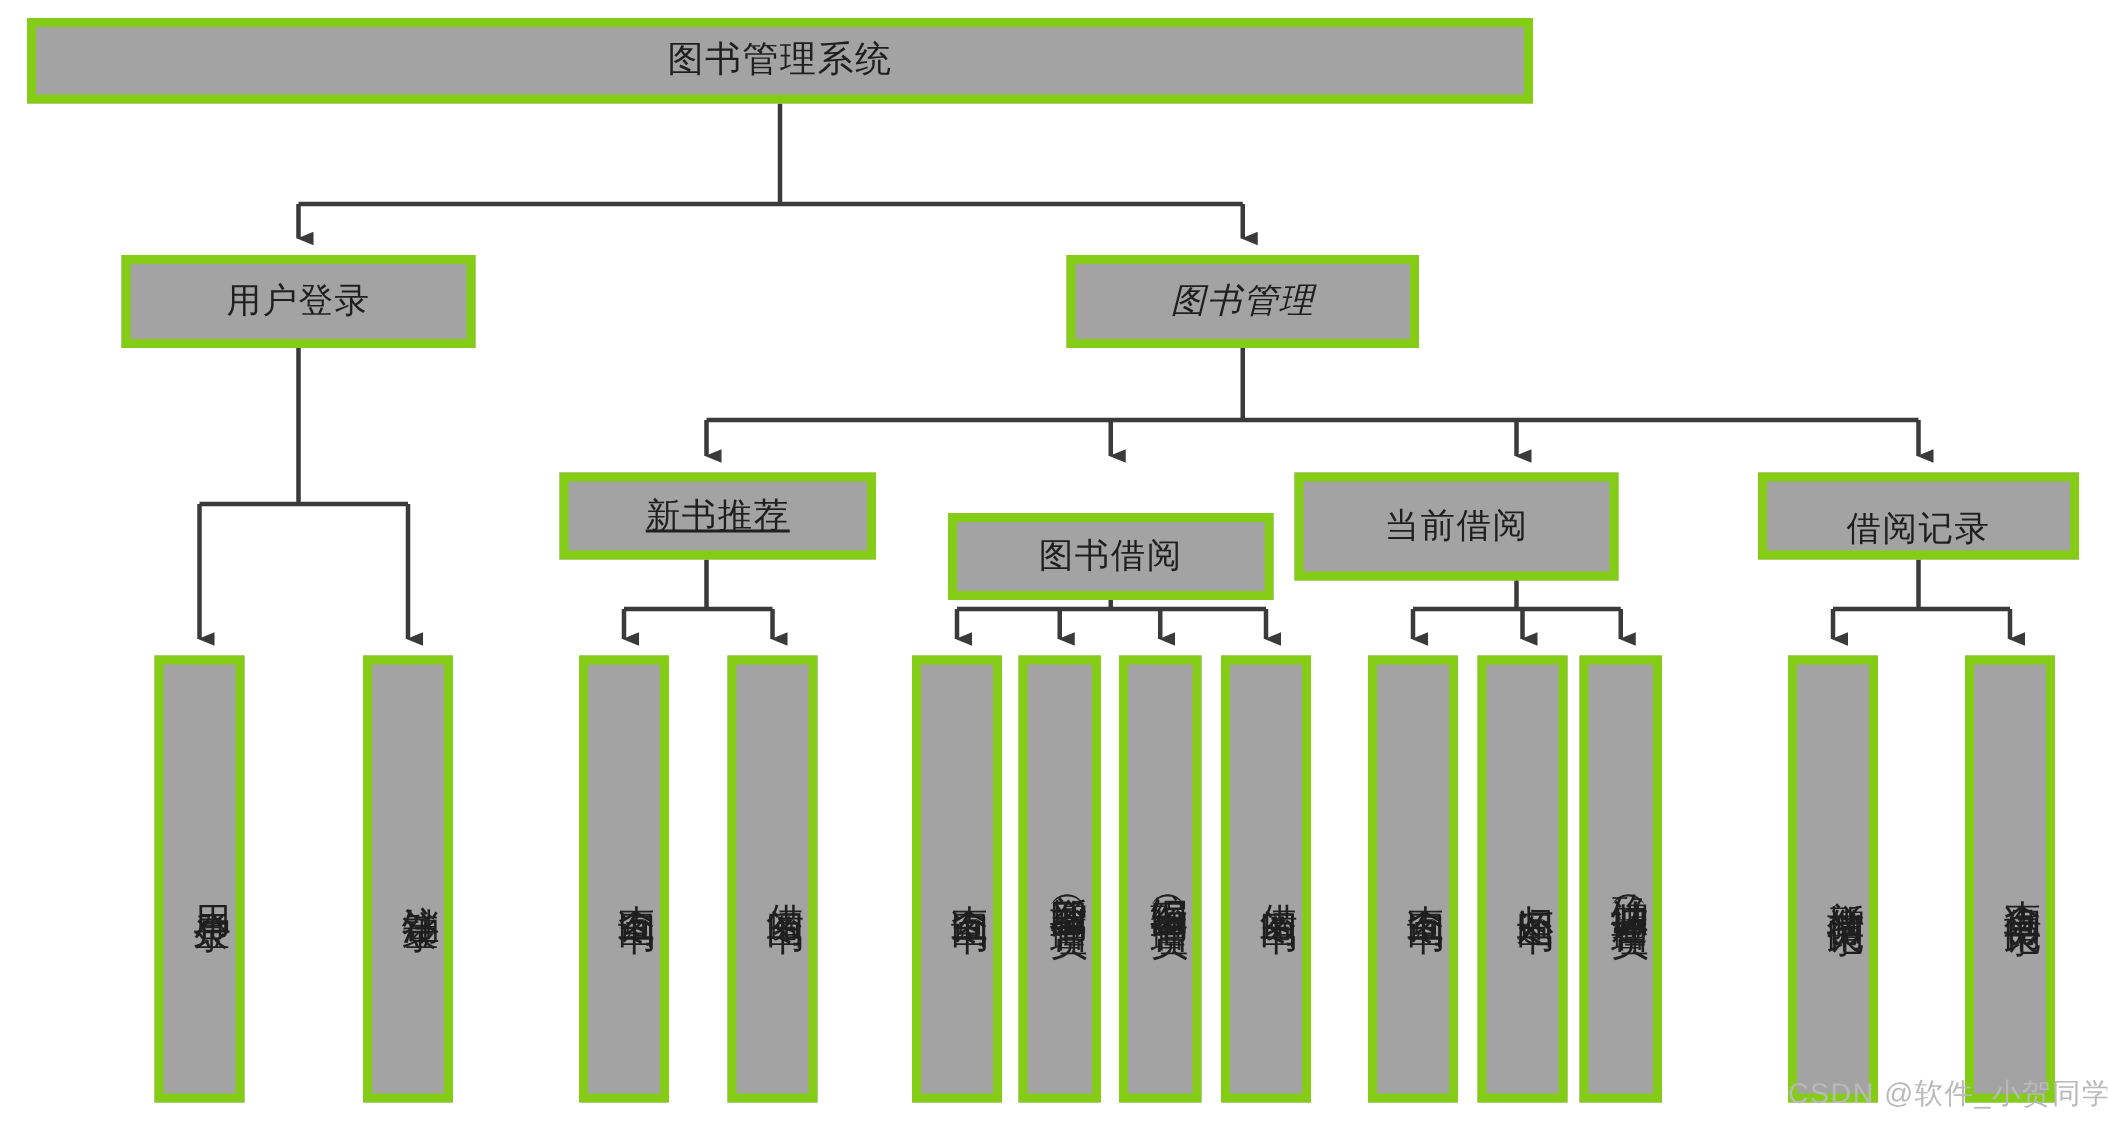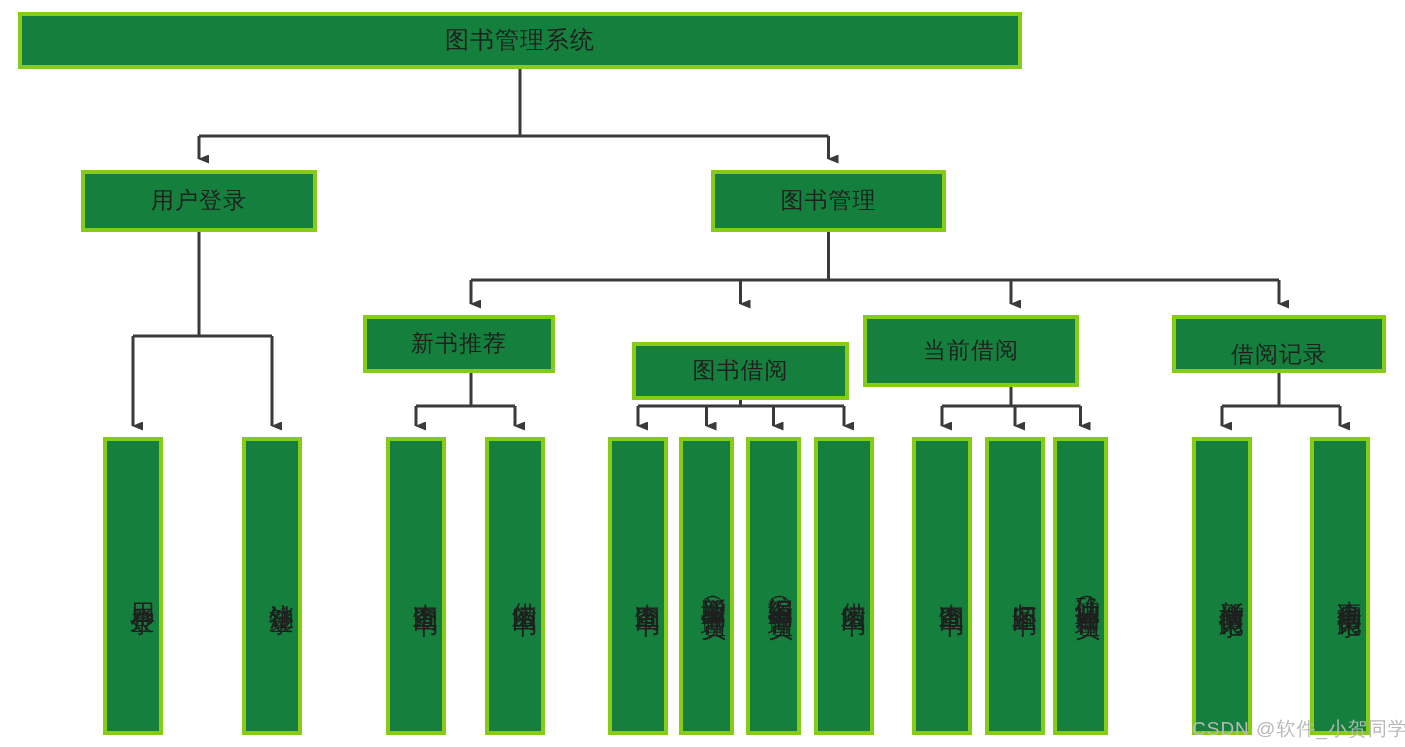--- a/index.html
+++ b/index.html
@@ -28,8 +28,8 @@
   .node {
     position: absolute;
     box-sizing: border-box;
-    border: 4px solid #84cc16;
-    background: #15803d;
+    border: 6px solid #84cc16;
+    background: #a3a3a3;
     display: flex;
     align-items: center;
     justify-content: center;

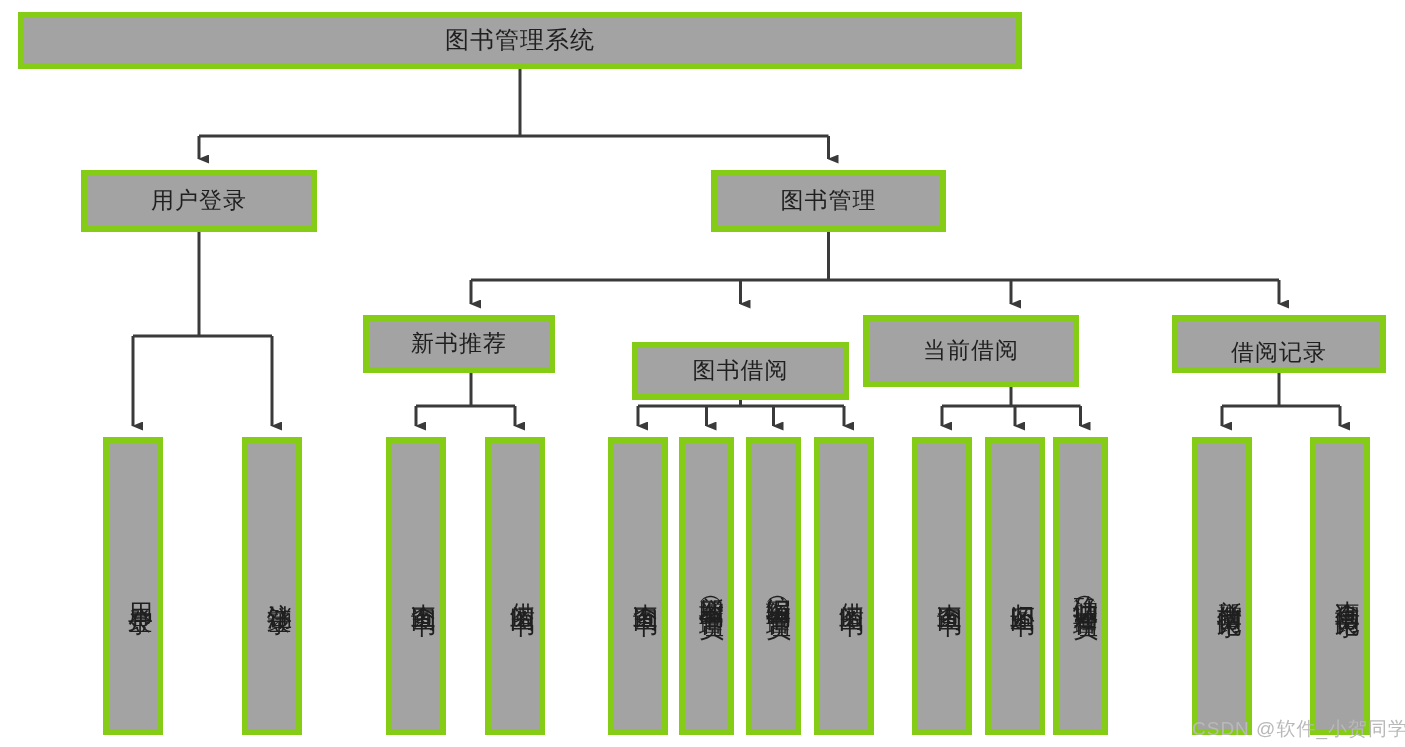--- a/index.html
+++ b/index.html
@@ -121,7 +121,7 @@
       <div class="node node-h" style="left: 81px; top: 170px; width: 236px; height: 62px;">
         <span class="">用户登录</span>
       </div>
-      <div class="node node-h" style="left: 711px; top: 170px; width: 235px; height: 62px;">
+      <div class="node node-h" style="left: 711px; top: 170px; width: 235px; height: 62px; font-style: italic;">
         <span class="">图书管理</span>
       </div>
       <div class="node node-h" style="left: 363px; top: 315px; width: 192px; height: 58px;">

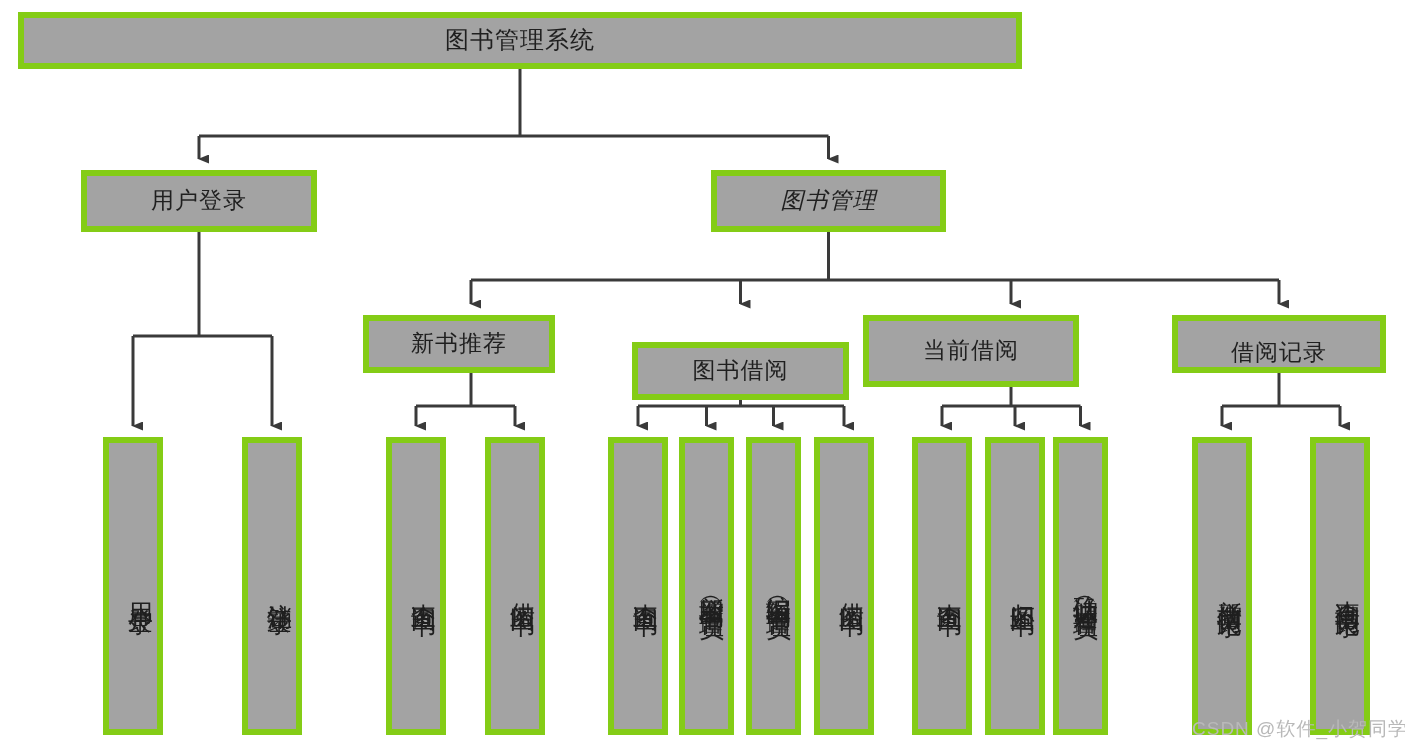--- a/index.html
+++ b/index.html
@@ -124,7 +124,7 @@
       <div class="node node-h" style="left: 711px; top: 170px; width: 235px; height: 62px; font-style: italic;">
         <span class="">图书管理</span>
       </div>
-      <div class="node node-h" style="left: 363px; top: 315px; width: 192px; height: 58px;">
+      <div class="node node-h" style="left: 373px; top: 315px; width: 211px; height: 58px; text-decoration: underline;">
         <span class="">新书推荐</span>
       </div>
       <div class="node node-h" style="left: 632px; top: 315px; width: 217px; height: 58px; margin-top: 27px;">

